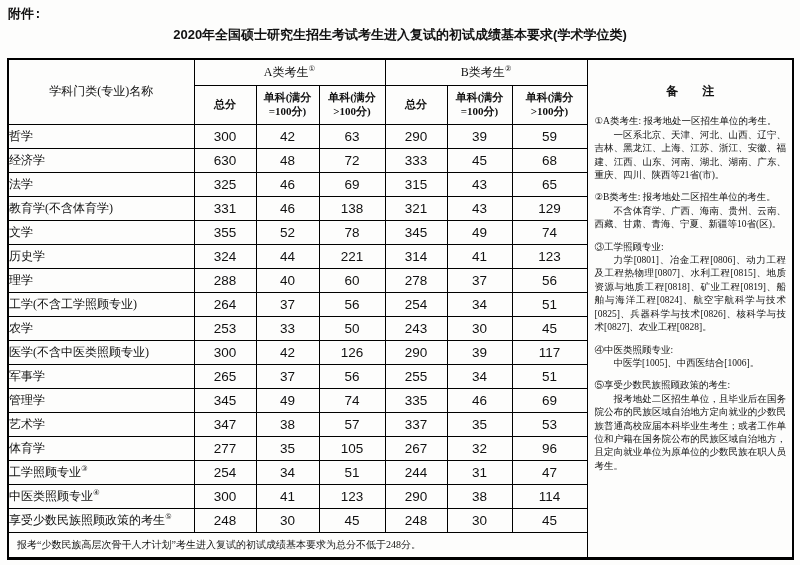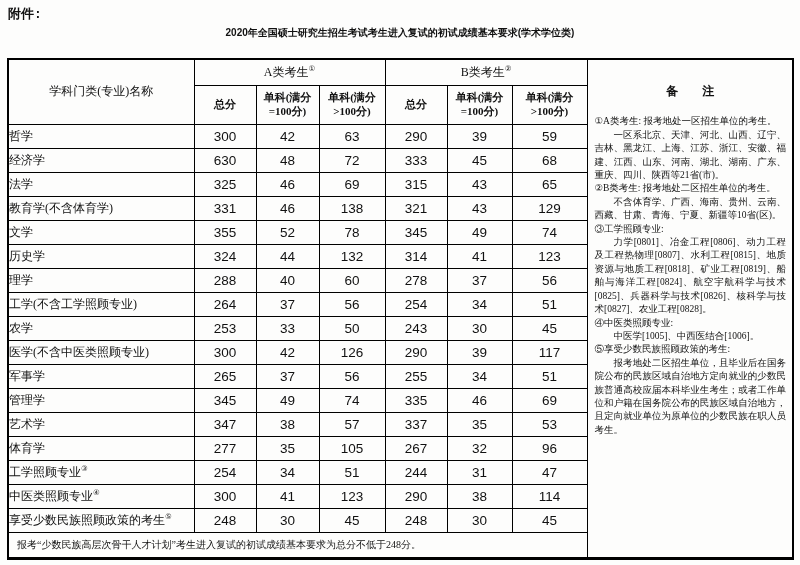--- a/index.html
+++ b/index.html
@@ -18,7 +18,7 @@
     position:absolute; top:26px; left:0; right:0;
     text-align:center;
     font-family:"Liberation Sans", sans-serif;
-    font-weight:bold; font-size:10px;
+    font-weight:bold; font-size:13px;
   }
   table.score-table {
     position:absolute; left:7px; top:58px;

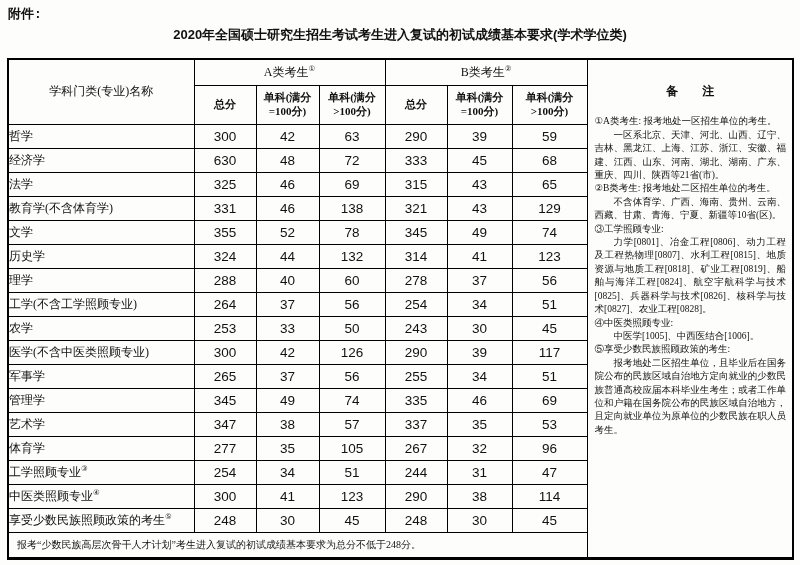--- a/index.html
+++ b/index.html
@@ -55,7 +55,7 @@
   }
   .rpara { text-align:justify; }
   .rpara.indent { text-indent:2em; }
-  .rpara.gap { margin-top:0; }
+  .rpara.gap { margin-top:9px; }
 </style>
 </head>
 <body>

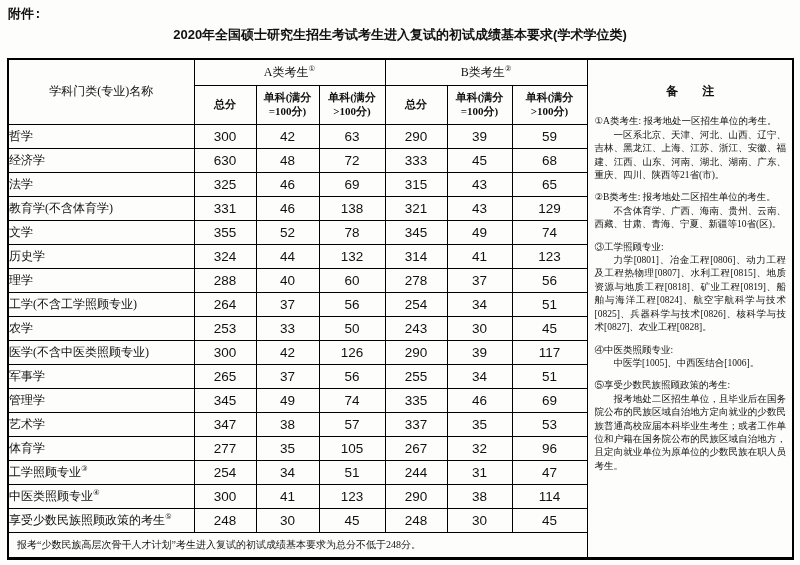--- a/index.html
+++ b/index.html
@@ -156,7 +156,7 @@
         <td class="label">历史学</td>
         <td class="num">324</td>
         <td class="num">44</td>
-        <td class="num">132</td>
+        <td class="num">221</td>
         <td class="num">314</td>
         <td class="num">41</td>
         <td class="num">123</td>

